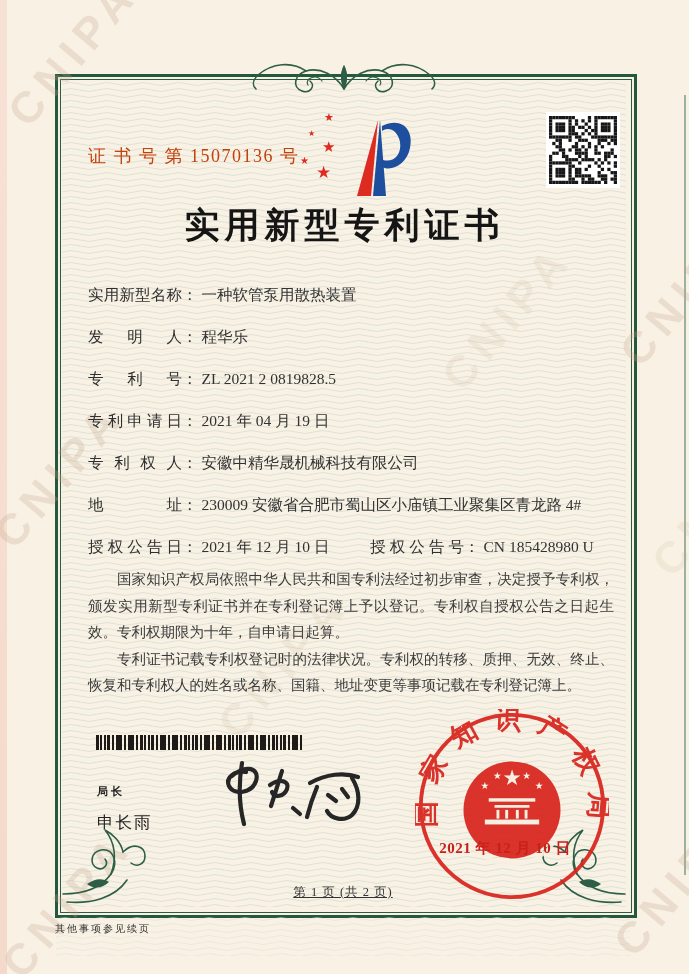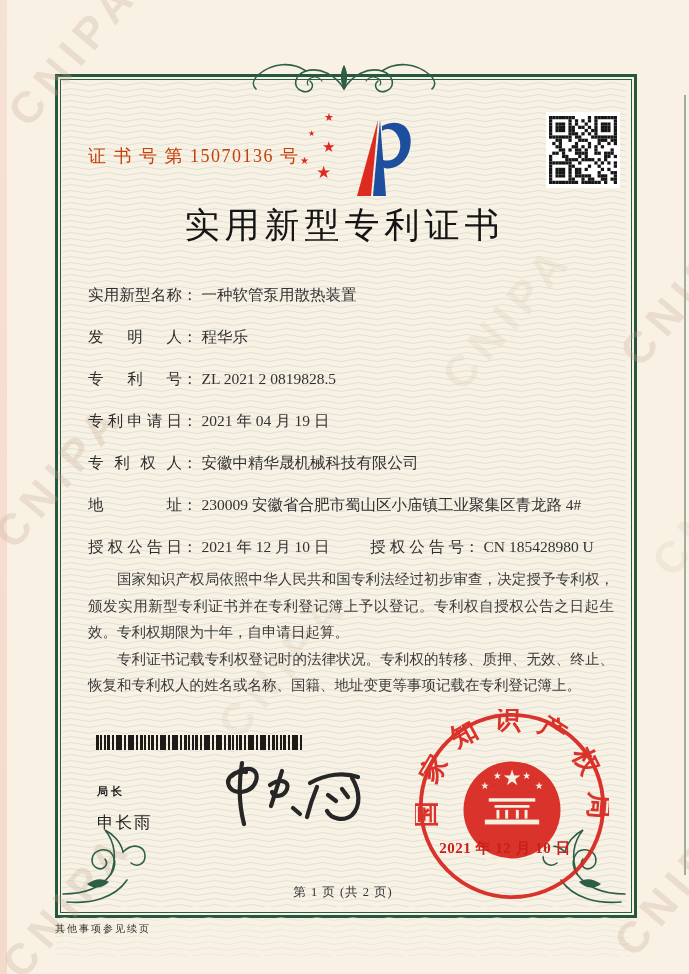--- a/index.html
+++ b/index.html
@@ -32,7 +32,7 @@
   .qr-panel{position:absolute;left:546px;top:112px;width:74px;height:76px;background:#ffffff;
             z-index:2;display:flex;align-items:center;justify-content:center;}
   .doc-title{position:absolute;left:0;right:0;top:202px;text-align:center;font-size:35px;
-             font-weight:400;letter-spacing:5px;color:#151515;z-index:2;}
+             font-weight:700;letter-spacing:5px;color:#151515;z-index:2;}
   .fields{position:absolute;left:88px;top:285px;width:530px;z-index:2;font-size:15.5px;}
   .frow{height:42px;position:relative;white-space:nowrap;}
   .jl{display:inline-flex;justify-content:space-between;width:94px;vertical-align:bottom;}

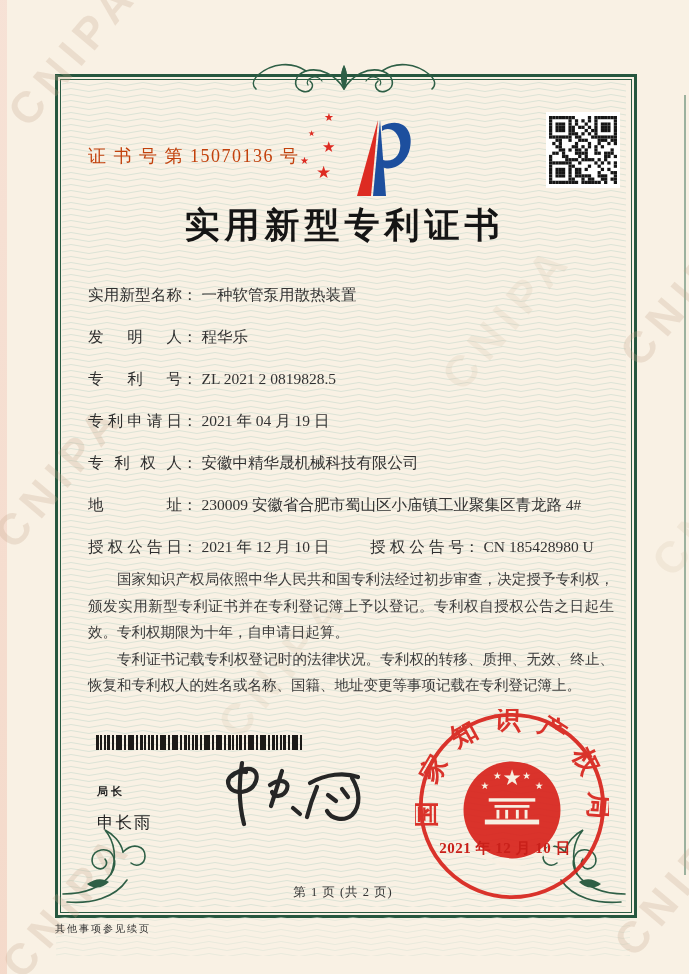--- a/index.html
+++ b/index.html
@@ -54,7 +54,7 @@
   .seal-date{position:absolute;left:425px;top:839px;width:160px;text-align:center;font-size:15px;
              font-weight:600;letter-spacing:.5px;color:#c9201a;z-index:4;}
   .page-footer{position:absolute;left:55px;top:884px;width:576px;text-align:center;font-size:12.5px;
-               letter-spacing:1px;color:#333;z-index:2;}
+               letter-spacing:1px;color:#333;z-index:2;text-decoration:underline;}
   .continuation{position:absolute;left:55px;top:922px;width:576px;text-align:left;font-size:10px;
                 letter-spacing:2px;color:#333;z-index:2;}
 </style>

